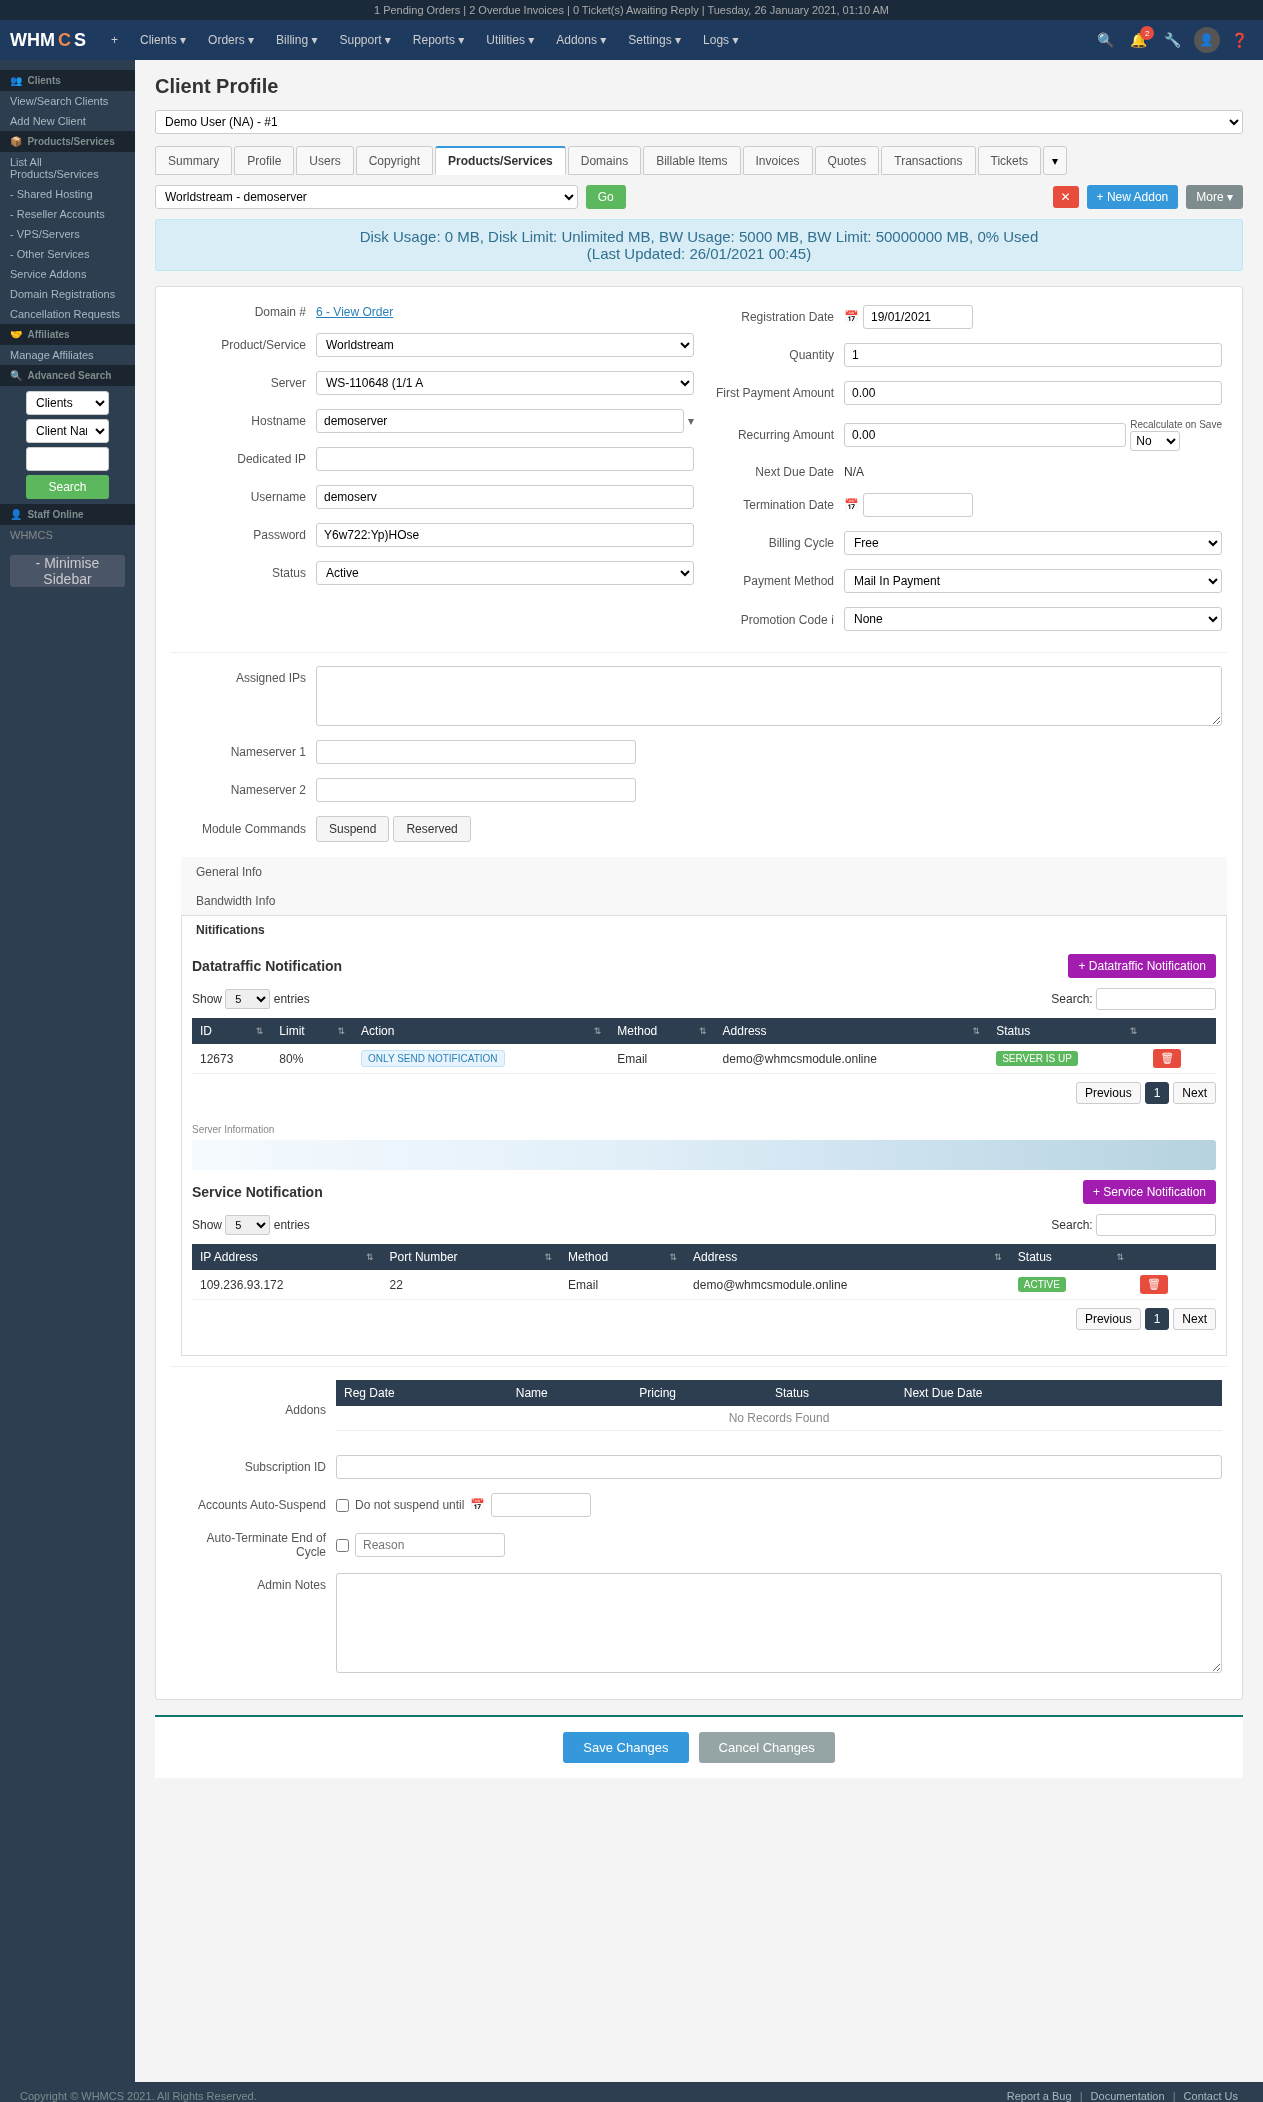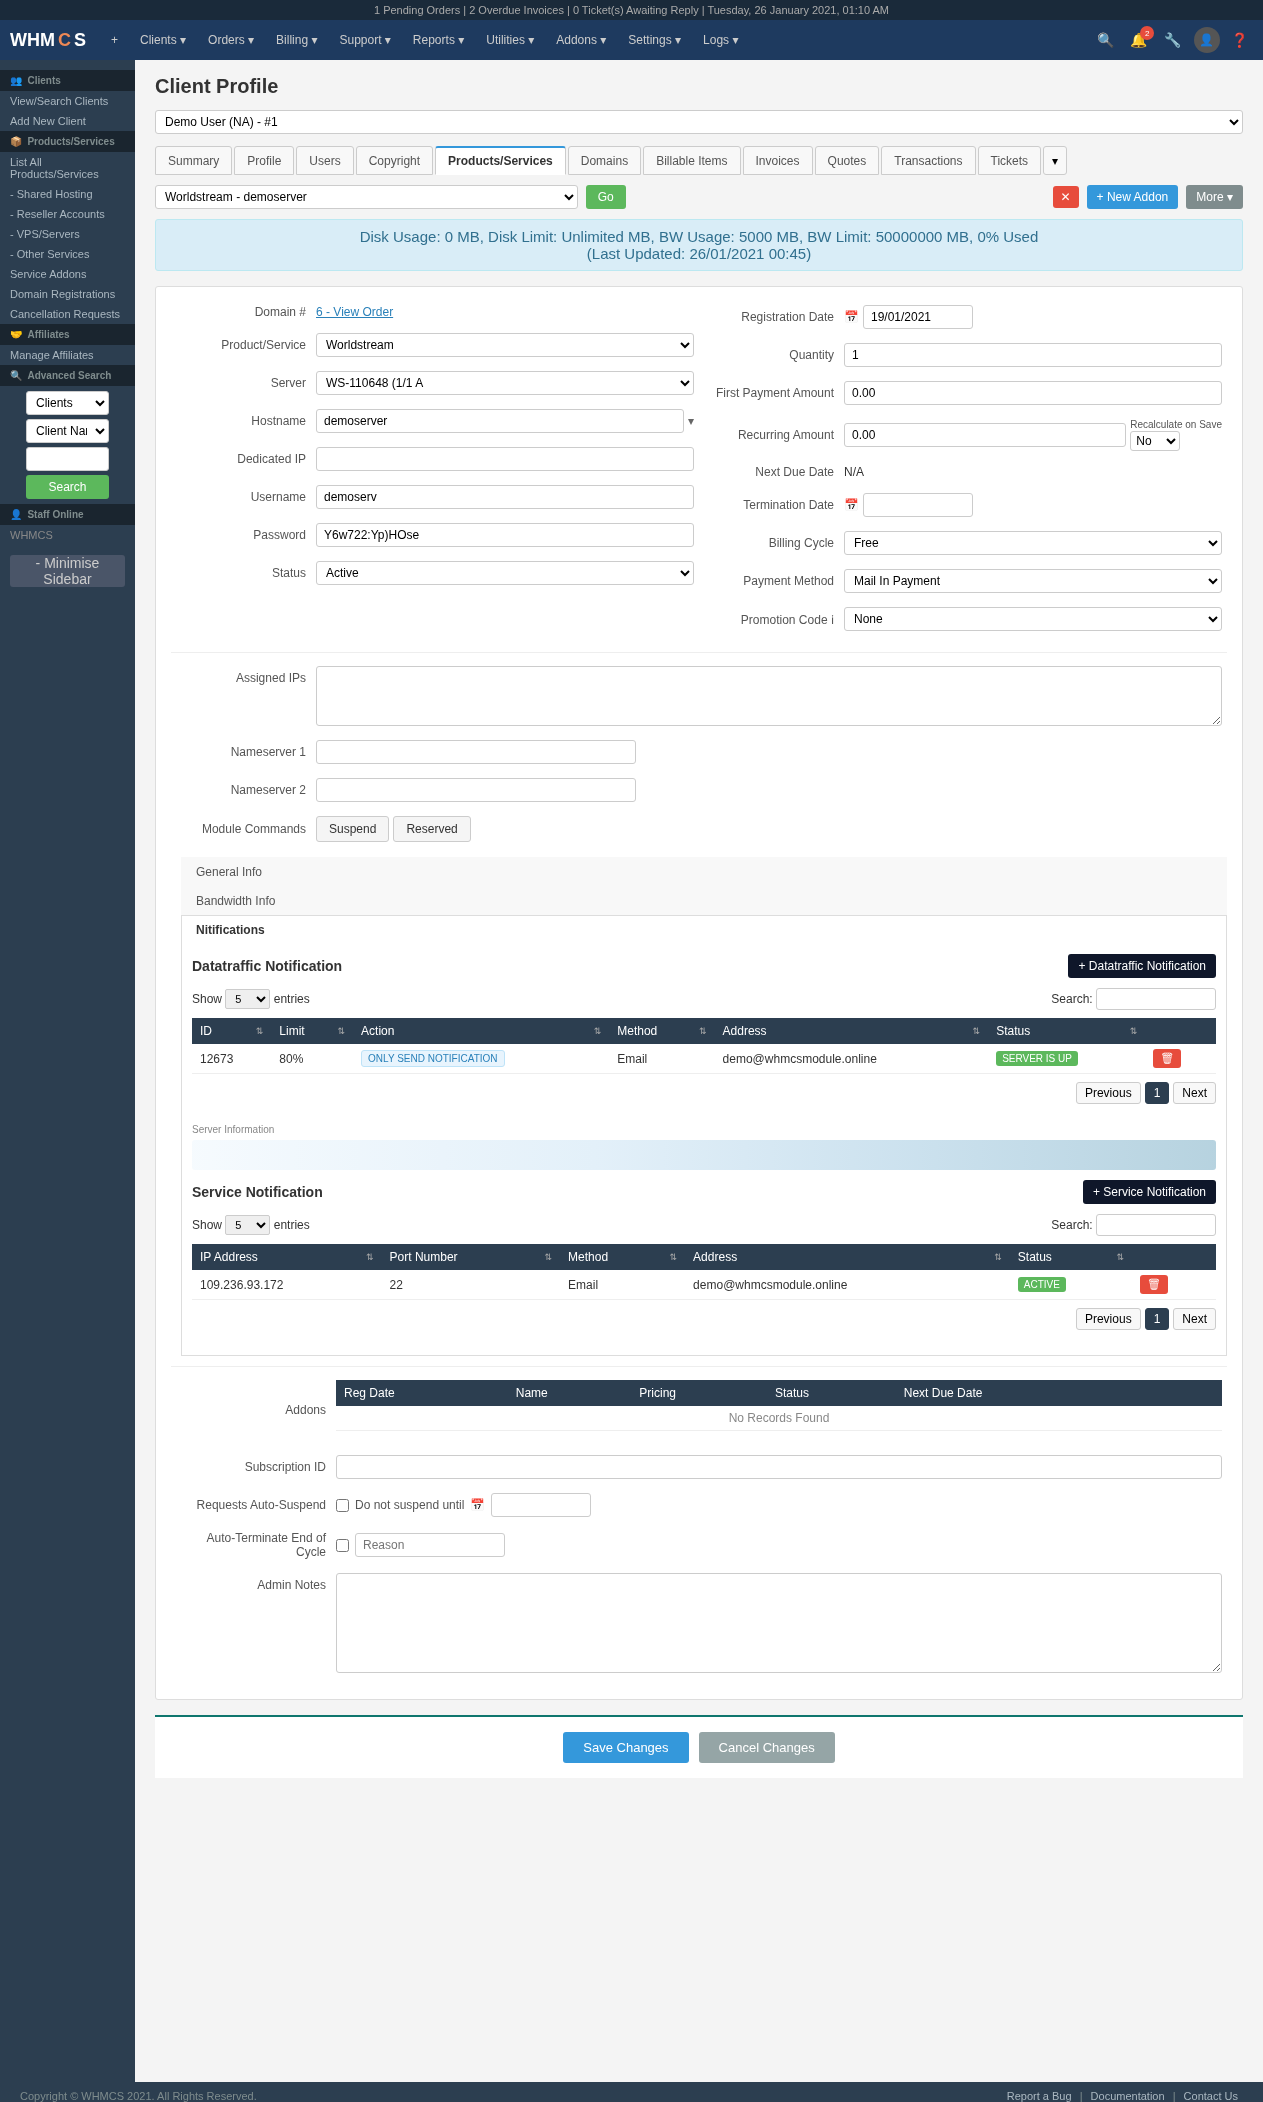--- a/index.html
+++ b/index.html
@@ -404,7 +404,7 @@
       color: #333;
     }
     .add-notification-btn {
-      background: #0f172a;
+      background: #a21caf;
       color: #fff;
       border: none;
       border-radius: 3px;

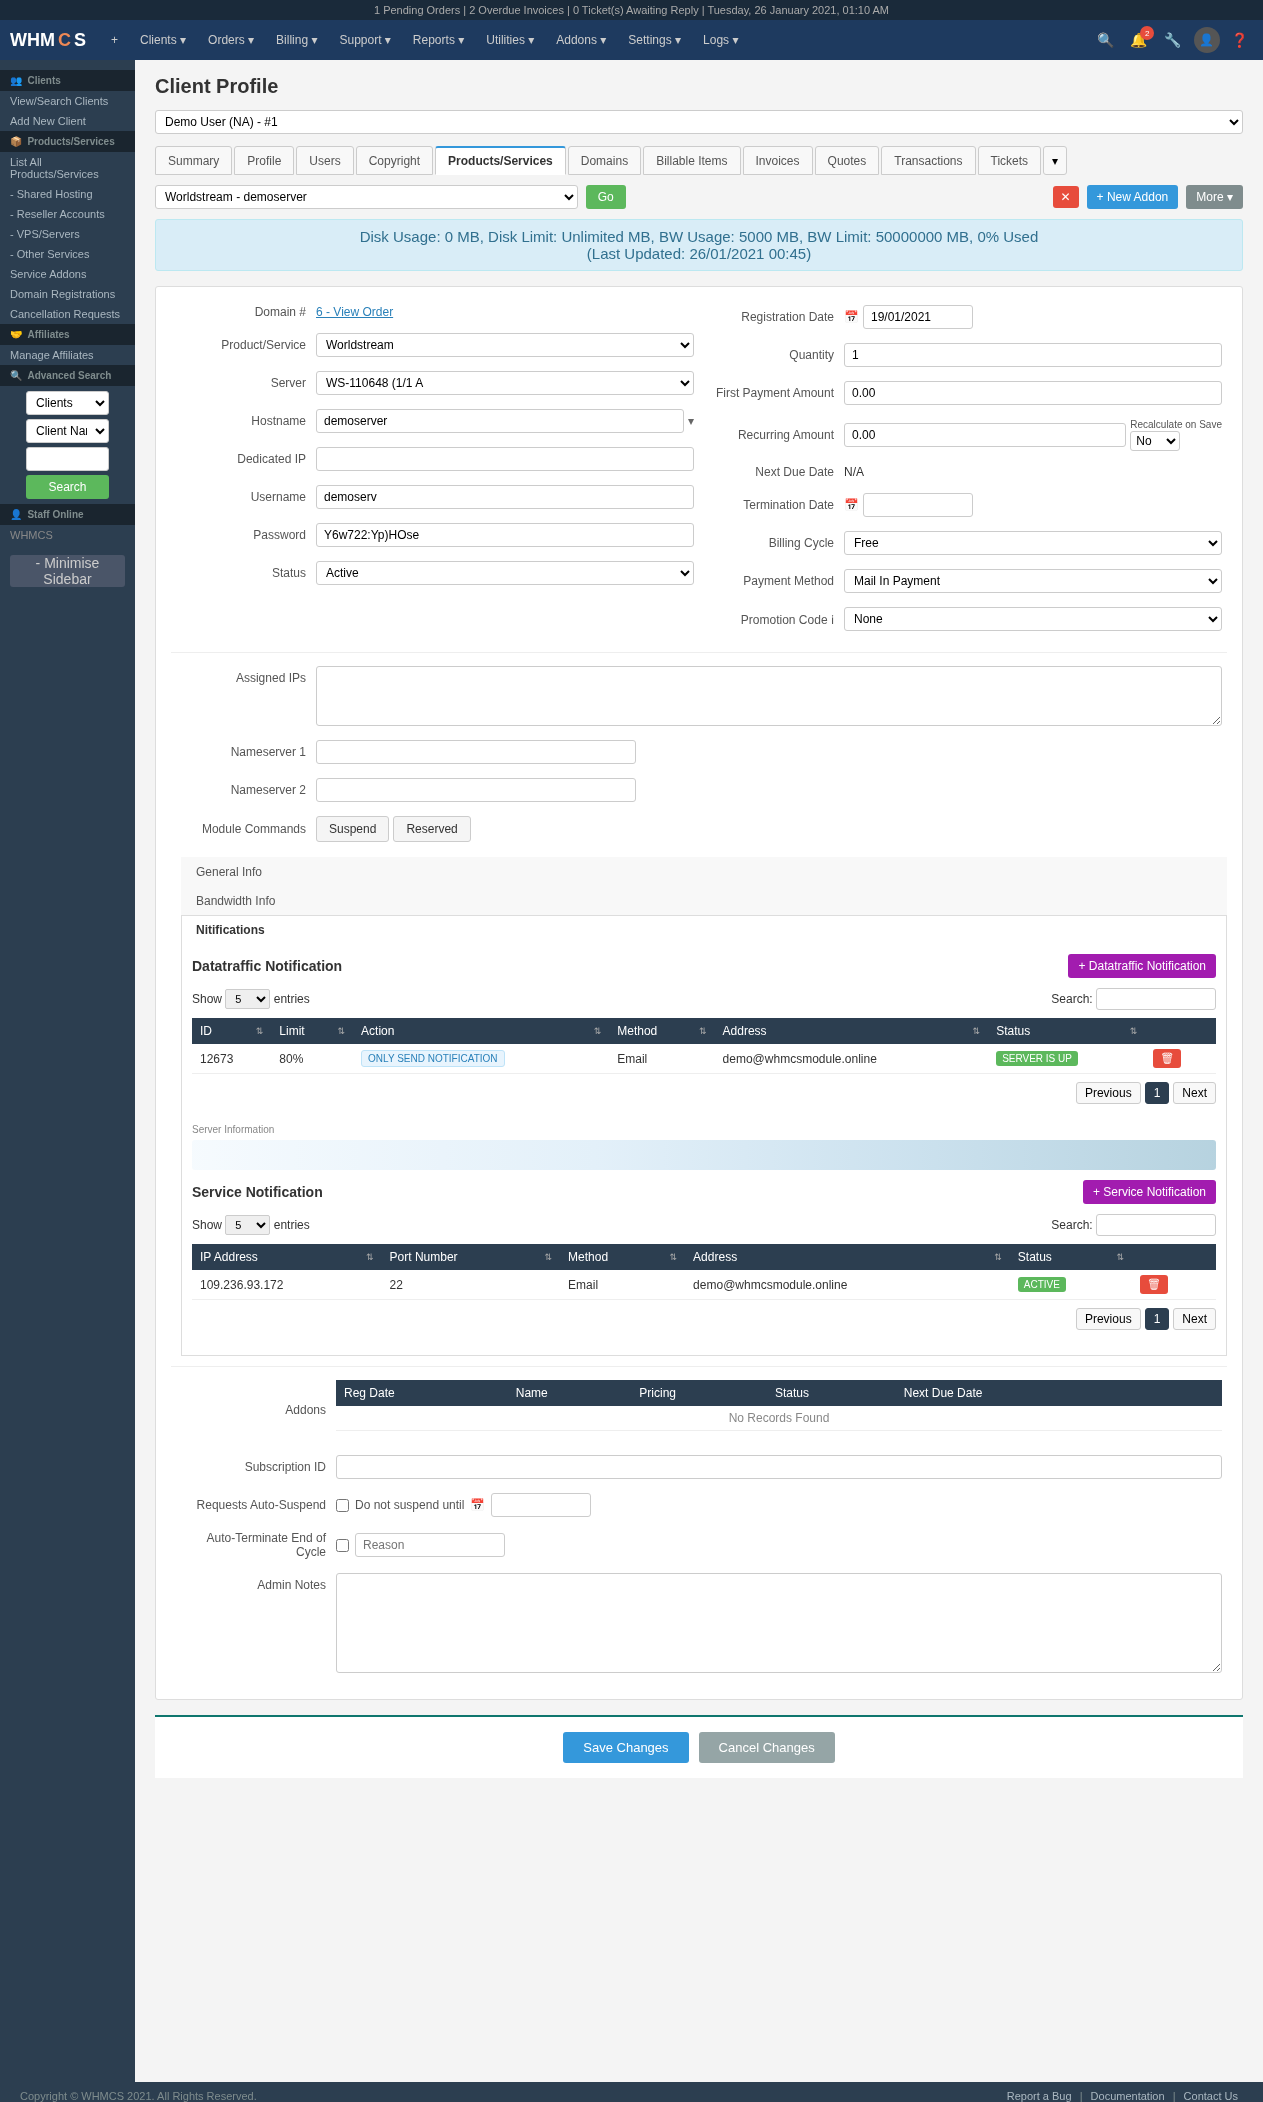--- a/index.html
+++ b/index.html
@@ -1042,7 +1042,7 @@
       </div>
 
       <div class="single-field-row">
-        <span class="form-label" style="width:160px;">Requests Auto-Suspend</span>
+        <span class="form-label" style="width:160px;">Accounts Auto-Suspend</span>
         <div class="inline-check-row">
           <input type="checkbox" style="">
           <span class="checkbox-label">Do not suspend until</span>

